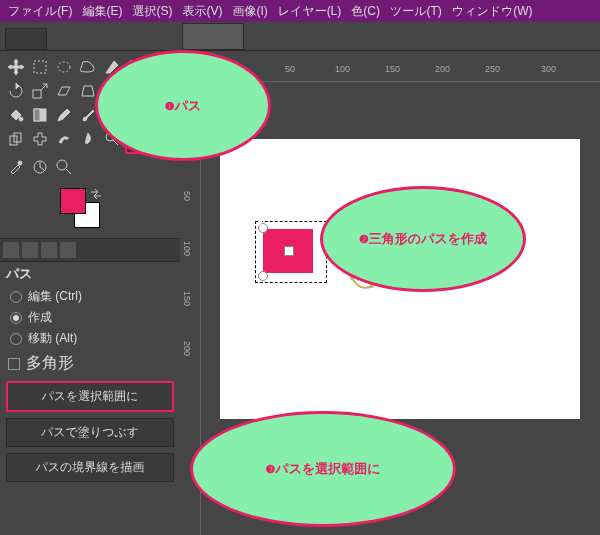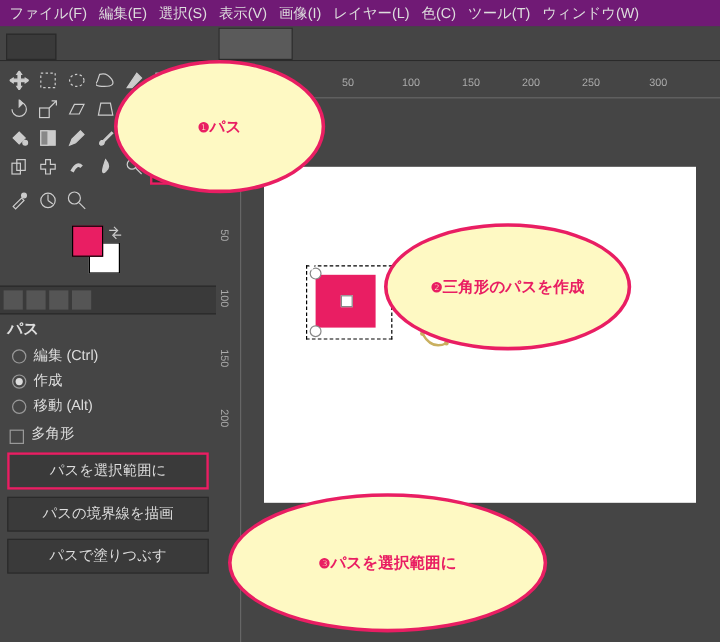--- a/index.html
+++ b/index.html
@@ -41,7 +41,7 @@
 .handle.sq{border-radius:0}
 .cursor{position:absolute;top:200px;left:175px;font-size:14px;color:#333}
 .anchor{position:absolute;top:225px;left:170px}
-.bubble{position:absolute;background:#fef9c3;border:3px solid #e91e63;border-radius:50%;display:flex;align-items:center;justify-content:center;color:#e91e63;font-size:13px;font-weight:bold}
+.bubble{position:absolute;background:#86efac;border:3px solid #e91e63;border-radius:50%;display:flex;align-items:center;justify-content:center;color:#e91e63;font-size:13px;font-weight:bold}
 .b1{top:50px;left:95px;width:170px;height:105px}
 .b2{top:135px;left:140px;width:200px;height:100px}
 .b3{top:360px;left:10px;width:260px;height:110px}

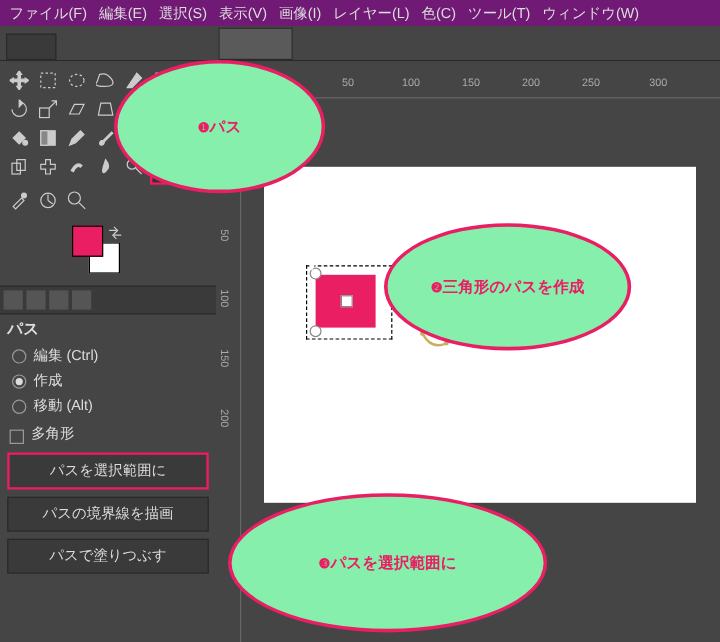--- a/index.html
+++ b/index.html
@@ -25,7 +25,7 @@
 .radio-row{display:flex;align-items:center;padding:2px 10px;font-size:12px;gap:6px}
 .radio{width:10px;height:10px;border:1px solid #999;border-radius:50%}
 .radio.on::after{content:"";display:block;width:6px;height:6px;background:#ddd;border-radius:50%;margin:2px}
-.chk-row{display:flex;align-items:flex-end;padding:4px 8px;font-size:12px;gap:6px}
+.chk-row{display:flex;align-items:center;padding:4px 8px;font-size:16px;gap:6px}
 .chk{width:10px;height:10px;border:1px solid #999}
 .btn{margin:3px 6px;padding:5px 0;text-align:center;background:#3a3a3a;border:1px solid #2a2a2a;font-size:12px;cursor:pointer}
 .btn.hl{border:2px solid #e91e63}

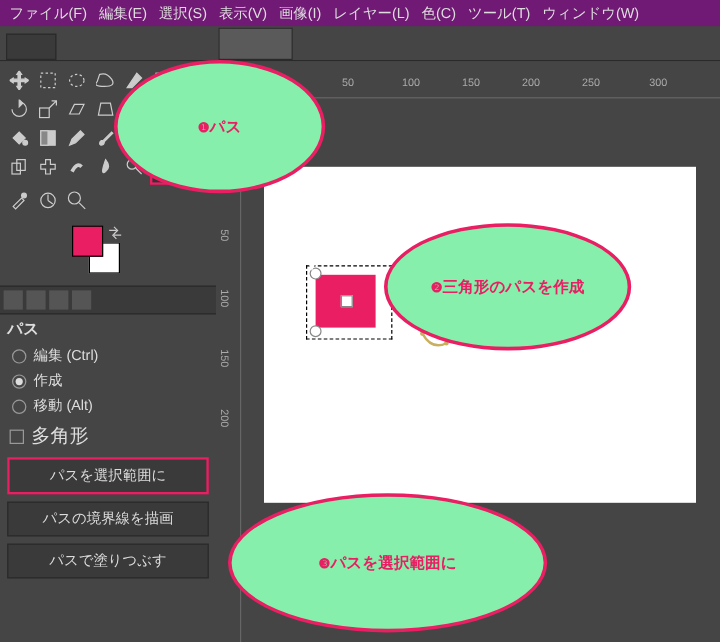--- a/index.html
+++ b/index.html
@@ -277,8 +277,8 @@
         <span>多角形</span>
       </div>
     <div class="btn hl">パスを選択範囲に</div>
+    <div class="btn">パスで塗りつぶす</div>
     <div class="btn">パスの境界線を描画</div>
-    <div class="btn">パスで塗りつぶす</div>
   </div>
 
   <div class="canvas-area">

